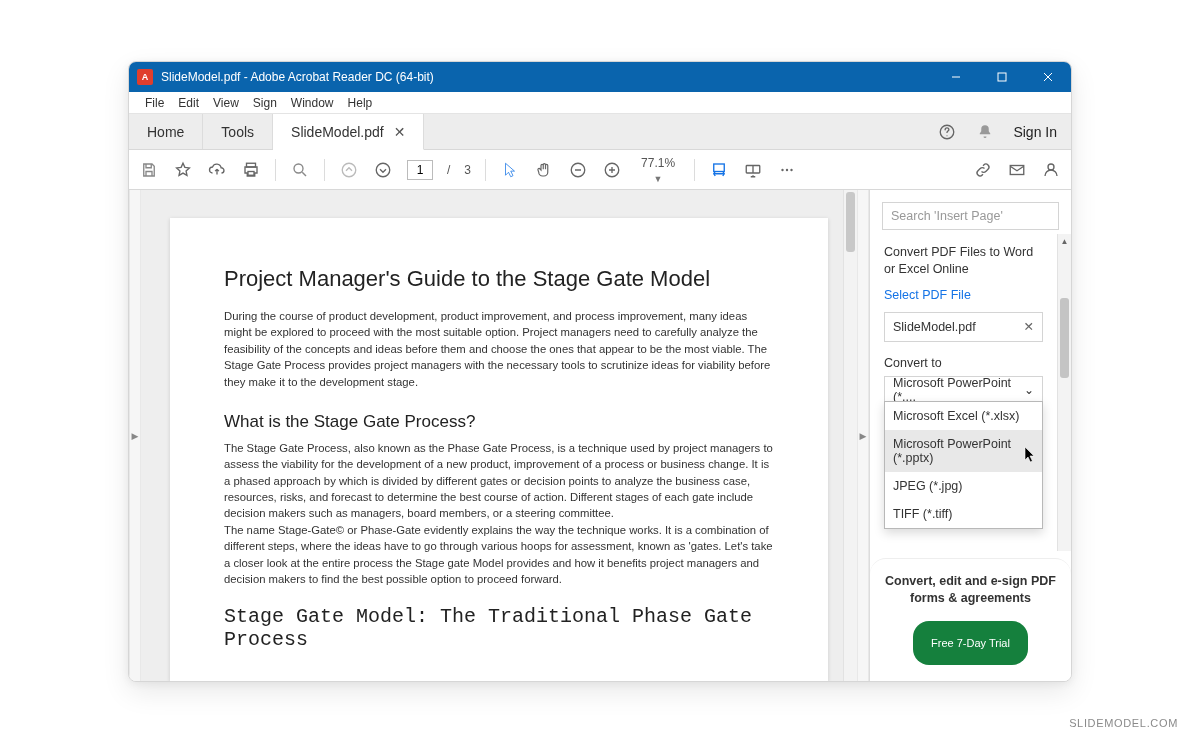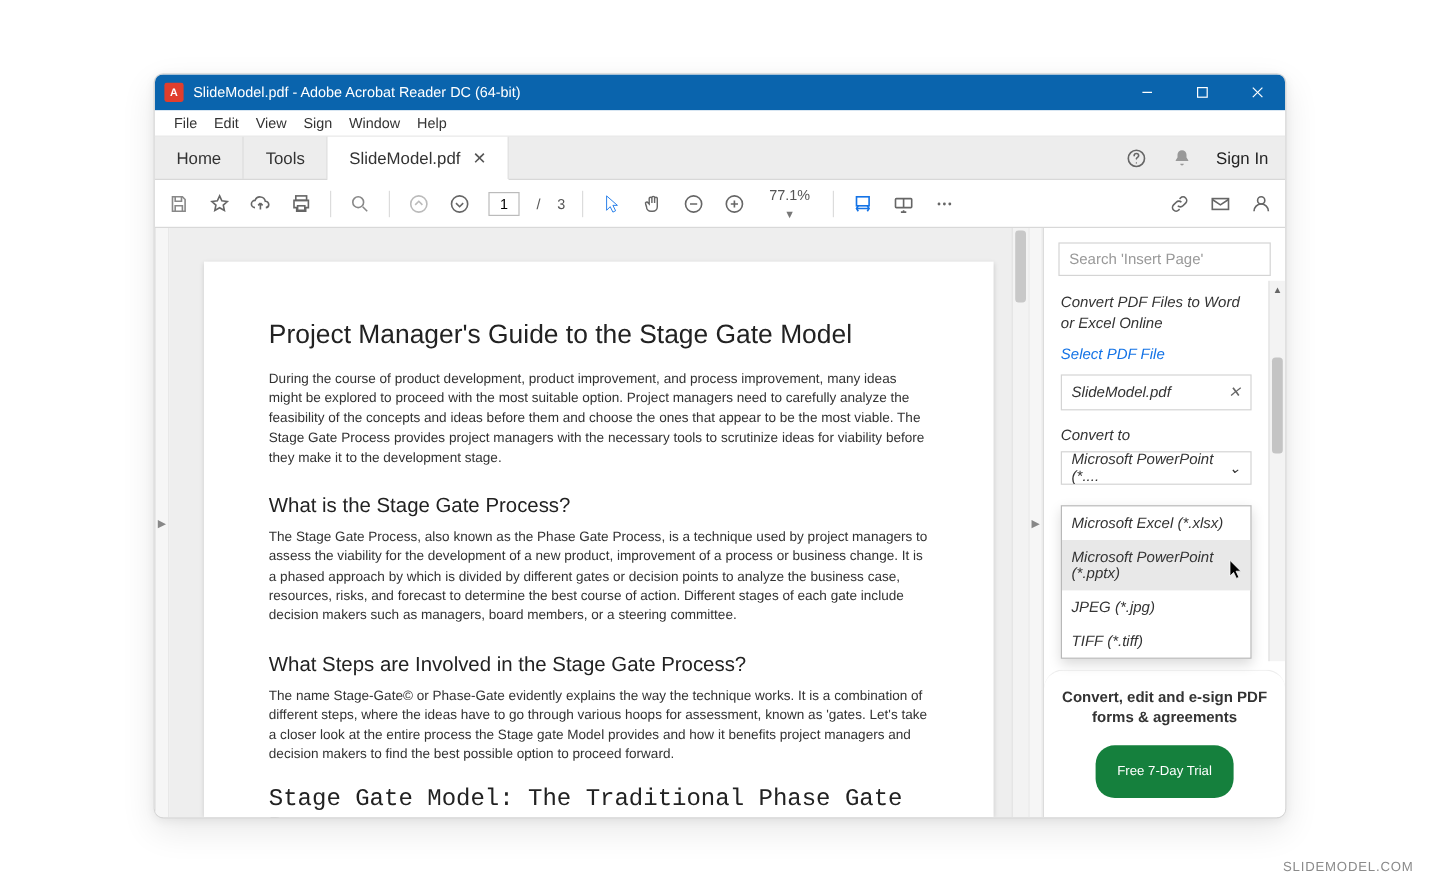--- a/index.html
+++ b/index.html
@@ -194,7 +194,7 @@
     color: #999;
     font-size: 12.5px;
   }
-  .sp-body { padding: 0 14px; margin-right: 14px; font-style: italic; }
+  .sp-body { padding: 0 14px; margin-right: 14px; }
   .sp-section-title { color: #333; margin: 4px 0 4px; line-height: 1.35; }
   .sp-link { color: #1473e6; margin: 10px 0; cursor: pointer; }
   .sp-file-box {

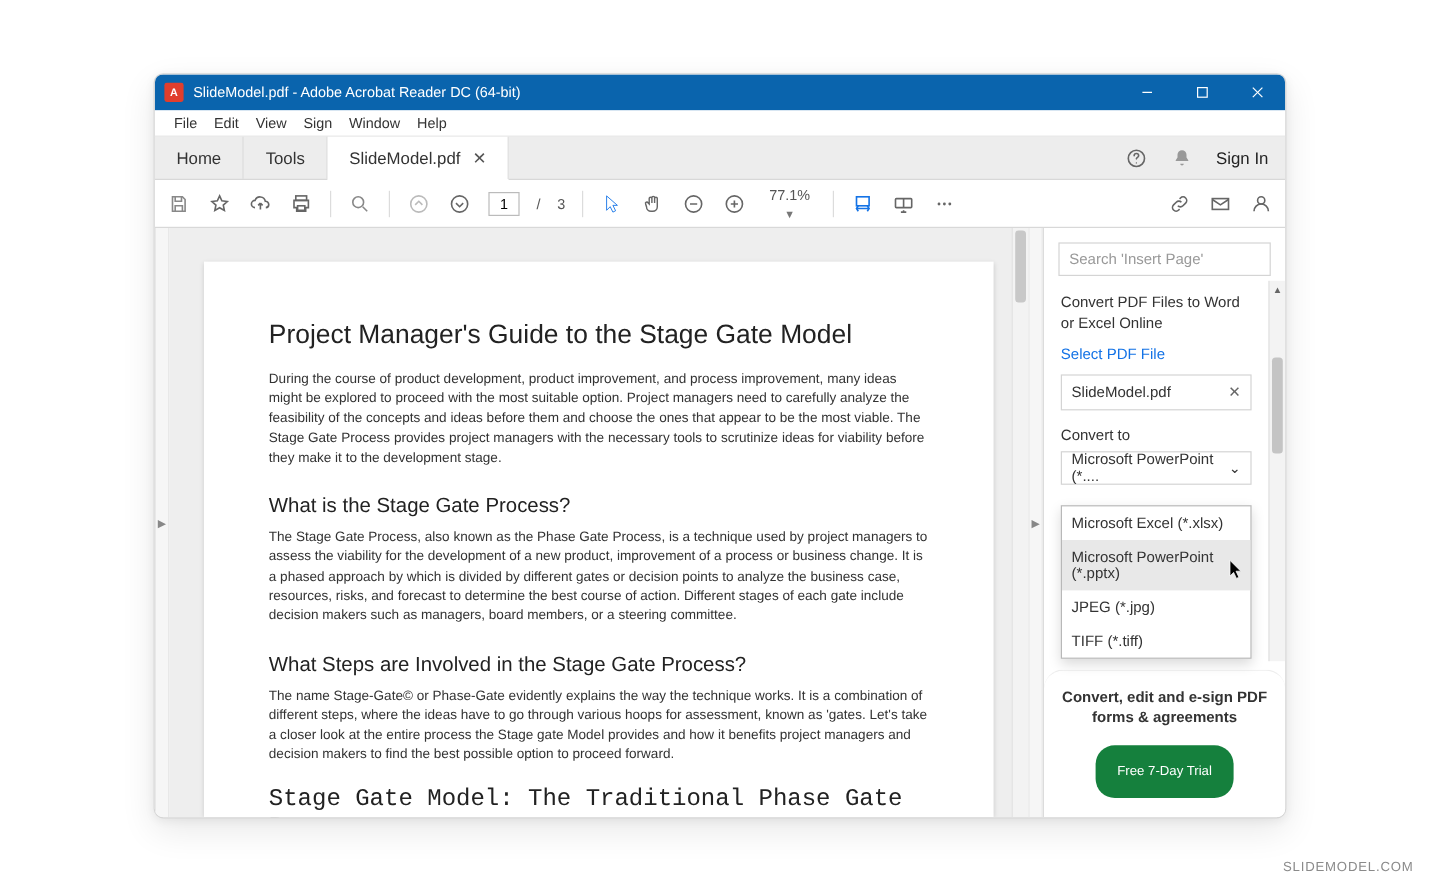--- a/index.html
+++ b/index.html
@@ -218,7 +218,7 @@
   }
   .sp-select .caret { font-size: 12px; color:#333; }
   .dropdown {
-    position:absolute; top: 44px; left: -1px; right: -1px;
+    position:absolute; top: 24px; left: -1px; right: -1px;
     border: 1px solid #b8b8b8;
     background: #fff;
     box-shadow: 0 4px 10px rgba(0,0,0,0.15);

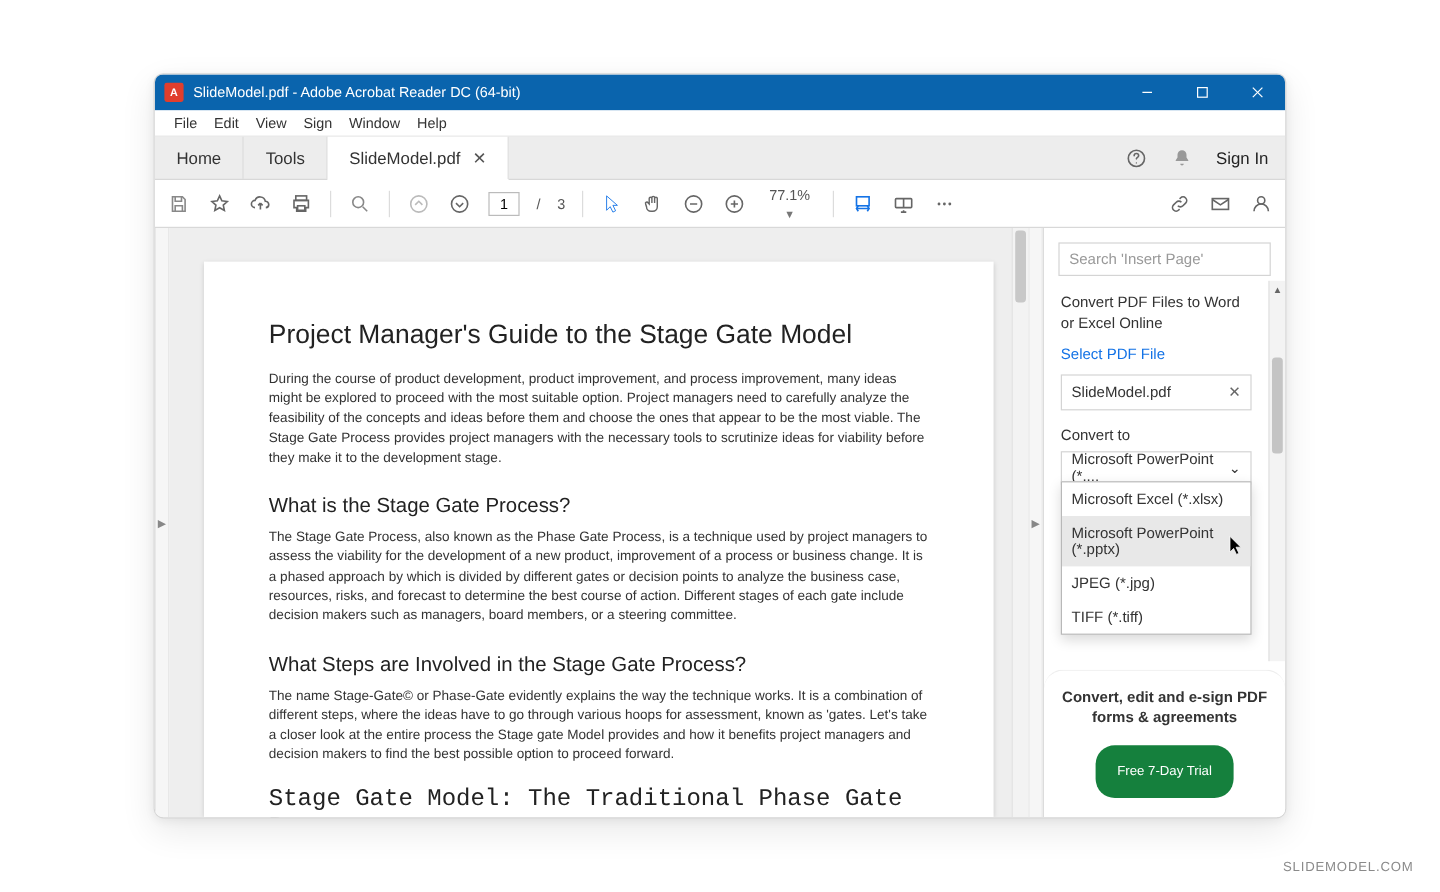--- a/index.html
+++ b/index.html
@@ -457,7 +457,6 @@
         <p>During the course of product development, product improvement, and process improvement, many ideas might be explored to proceed with the most suitable option. Project managers need to carefully analyze the feasibility of the concepts and ideas before them and choose the ones that appear to be the most viable. The Stage Gate Process provides project managers with the necessary tools to scrutinize ideas for viability before they make it to the development stage.</p>
         <h2>What is the Stage Gate Process?</h2>
         <p>The Stage Gate Process, also known as the Phase Gate Process, is a technique used by project managers to assess the viability for the development of a new product, improvement of a process or business change. It is a phased approach by which is divided by different gates or decision points to analyze the business case, resources, risks, and forecast to determine the best course of action. Different stages of each gate include decision makers such as managers, board members, or a steering committee.</p>
-        <h2>What Steps are Involved in the Stage Gate Process?</h2>
         <p>The name Stage-Gate© or Phase-Gate evidently explains the way the technique works. It is a combination of different steps, where the ideas have to go through various hoops for assessment, known as 'gates. Let's take a closer look at the entire process the Stage gate Model provides and how it benefits project managers and decision makers to find the best possible option to proceed forward.</p>
         <h3>Stage Gate Model: The Traditional Phase Gate Process</h3>
       </div>

